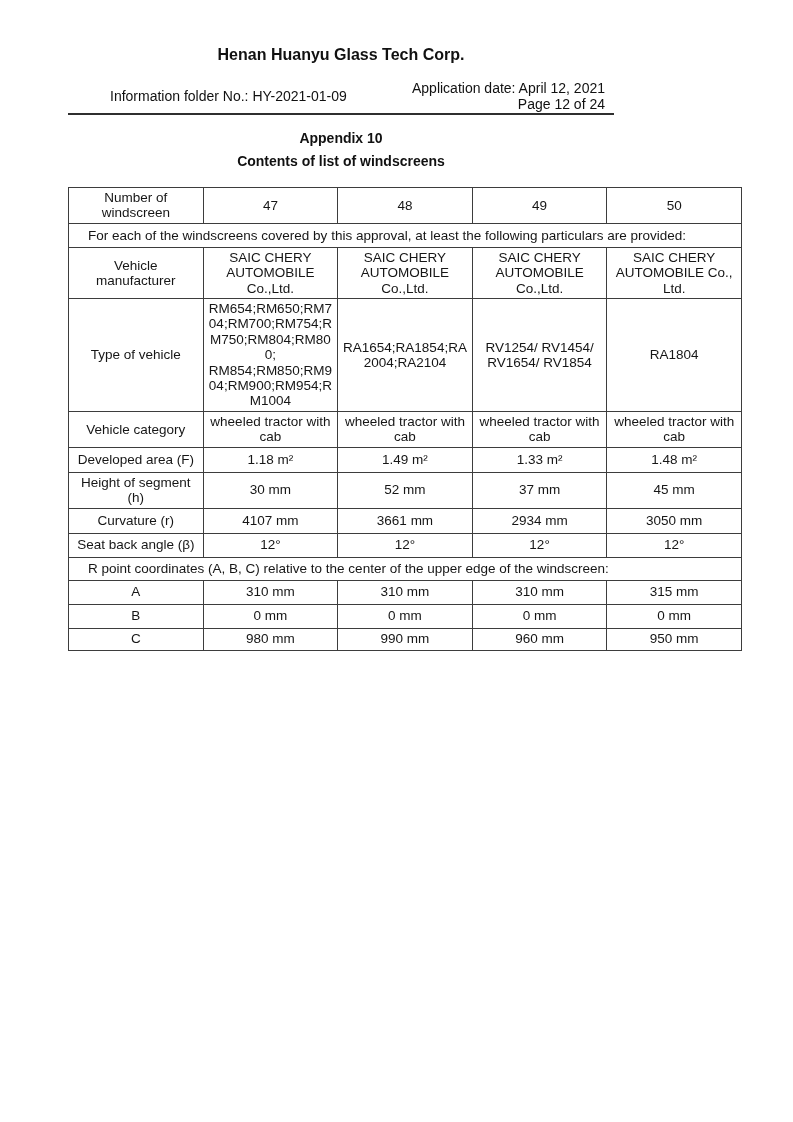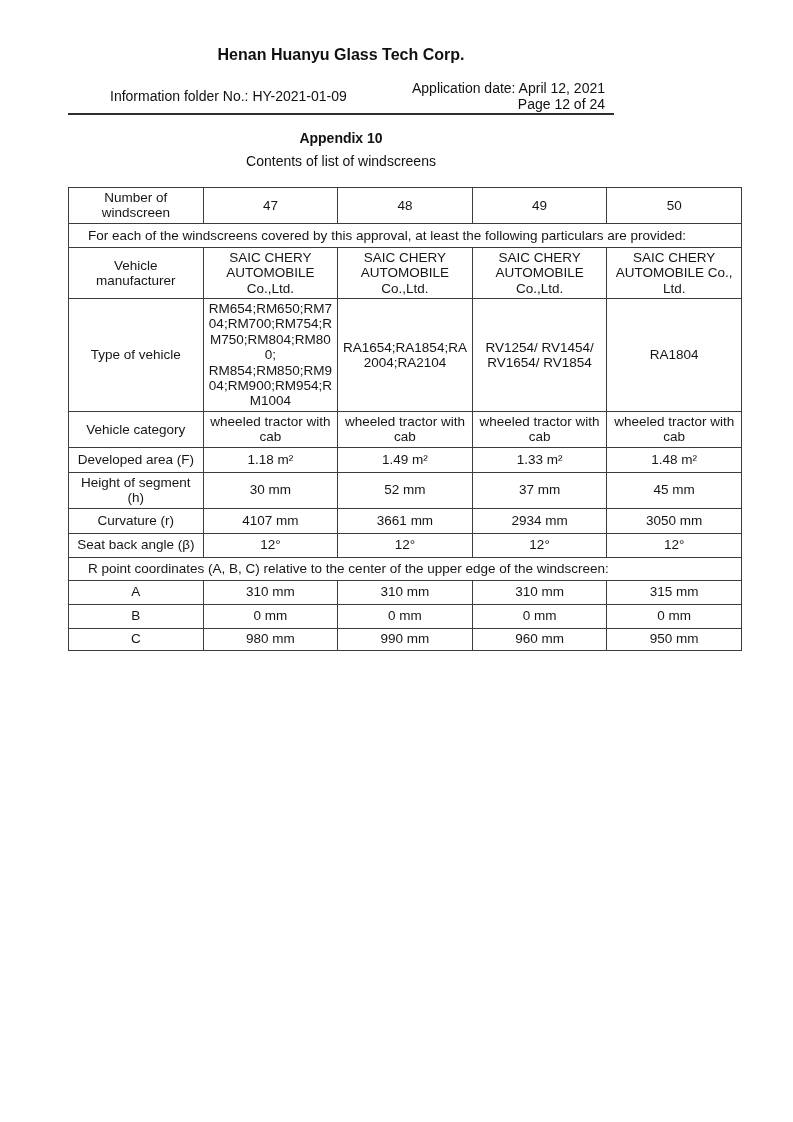--- a/index.html
+++ b/index.html
@@ -58,7 +58,7 @@
     margin-top: 7px;
     text-align: center;
     font-size: 14px;
-    font-weight: normal;
+    font-weight: bold;
     line-height: 16px;
   }
   table.ws {

